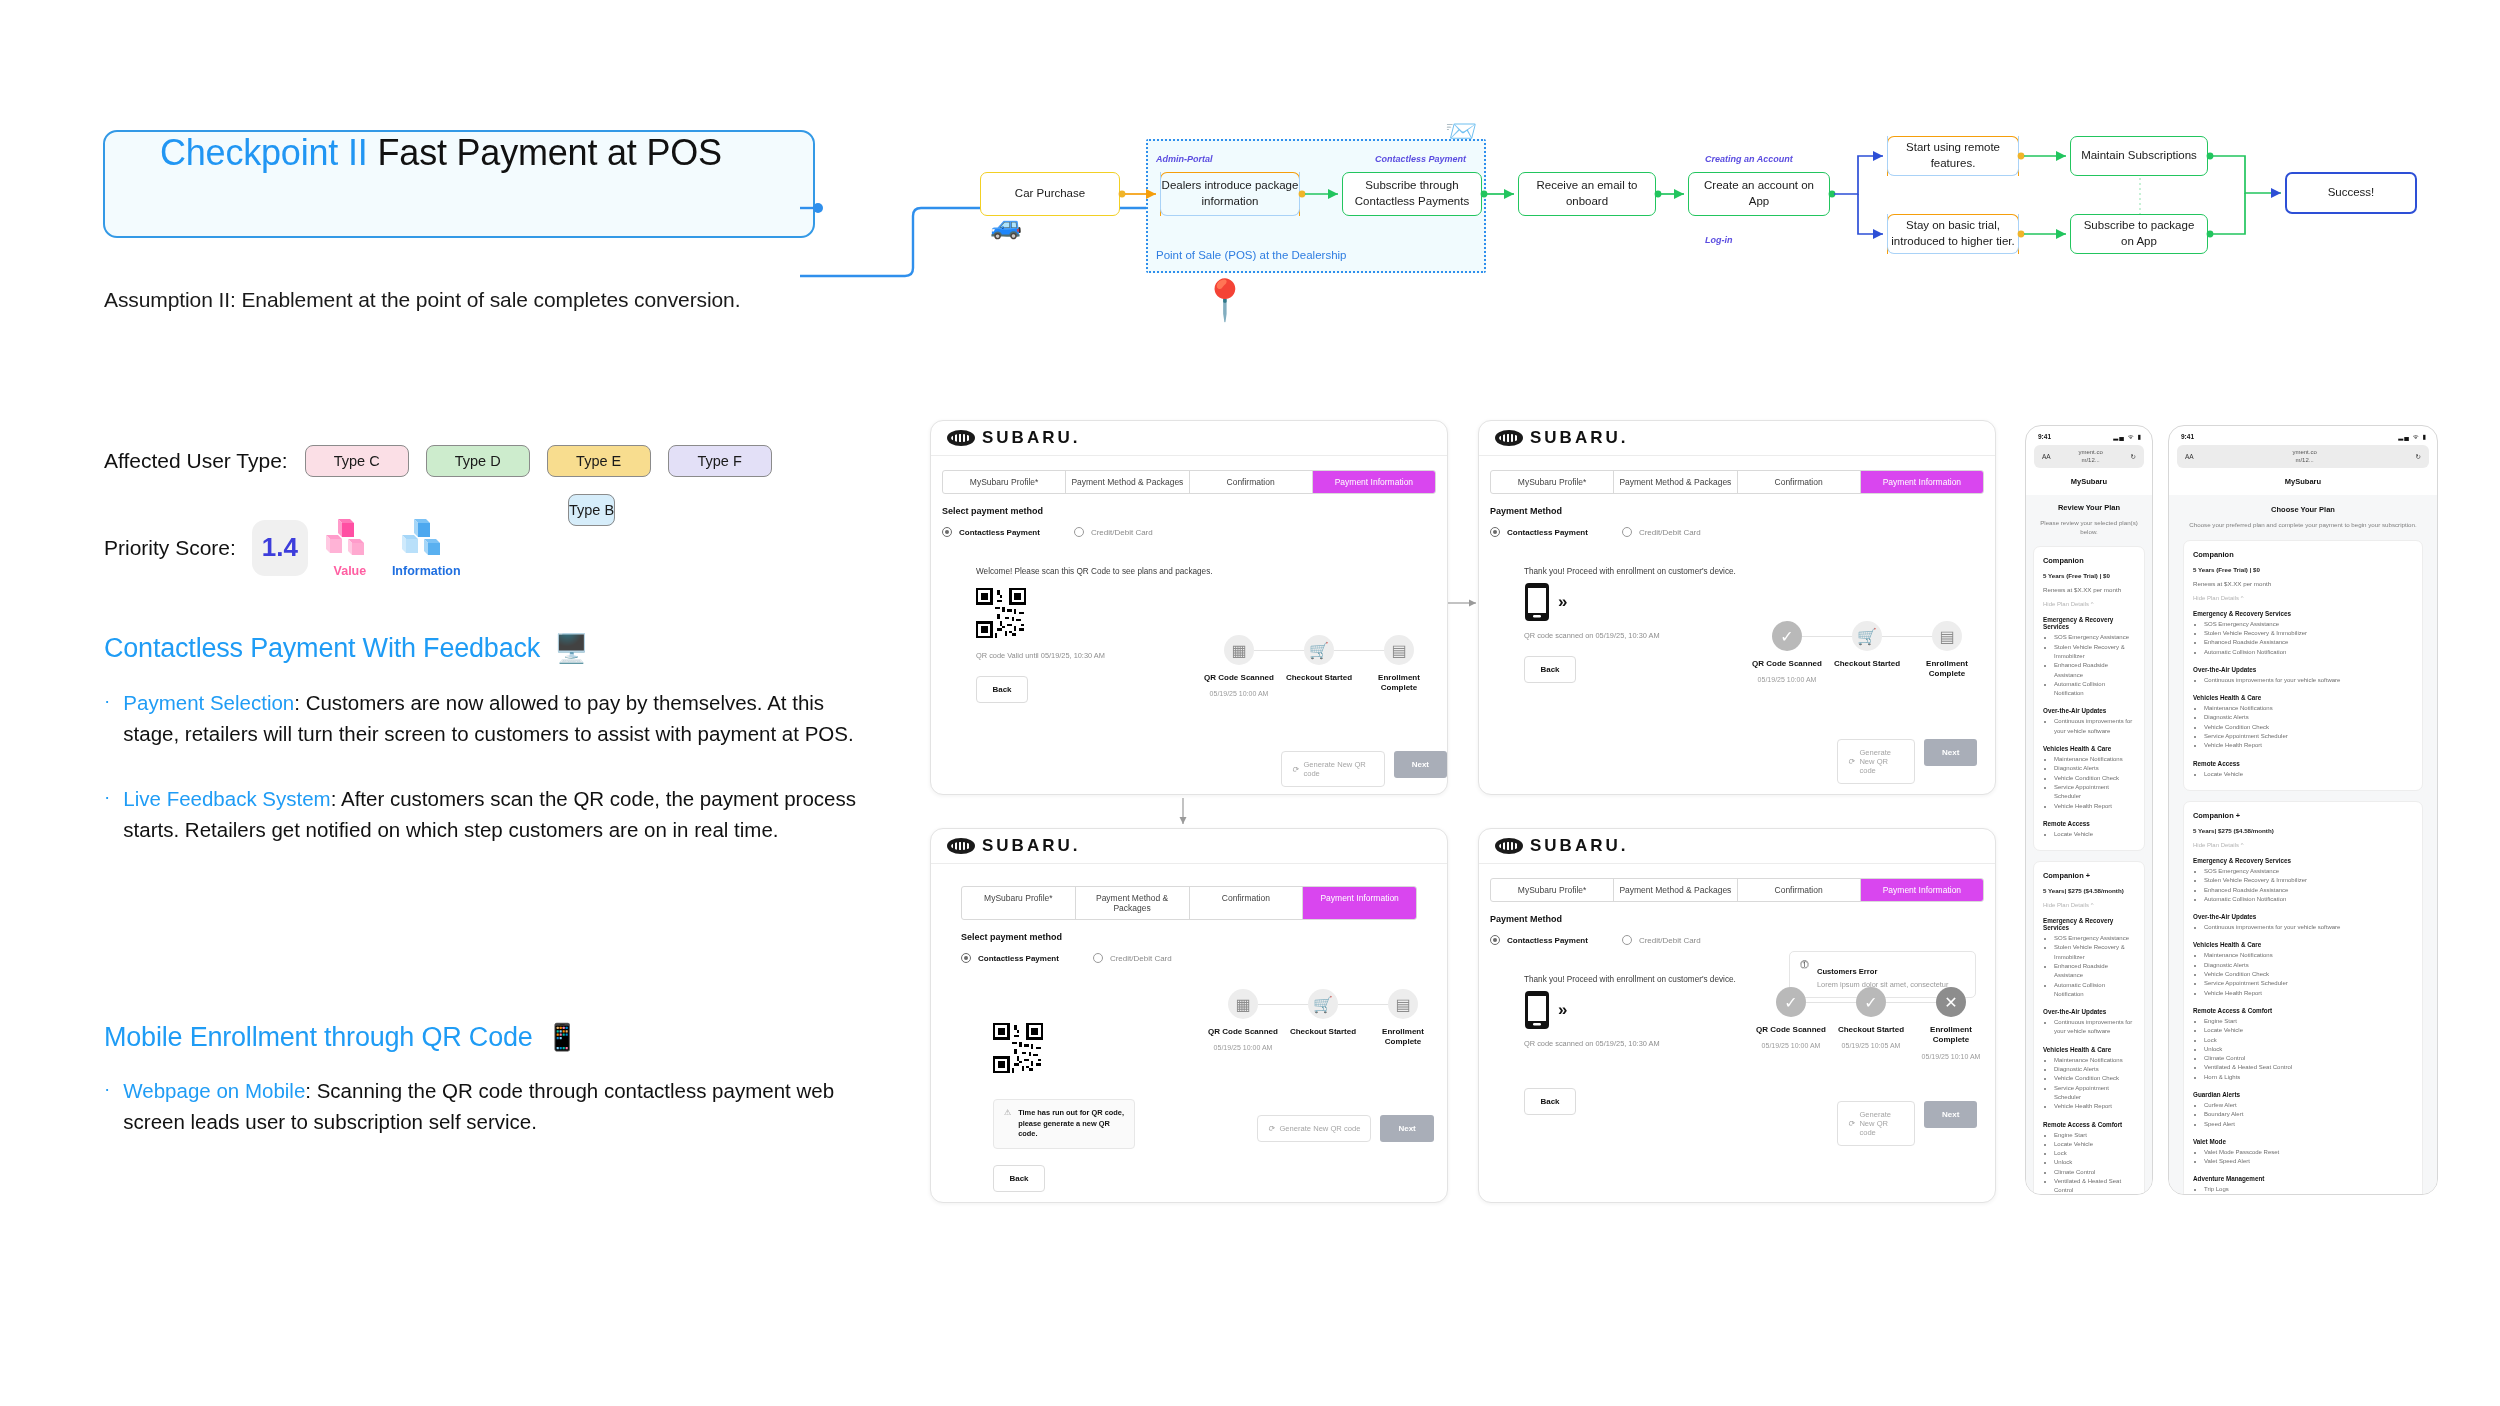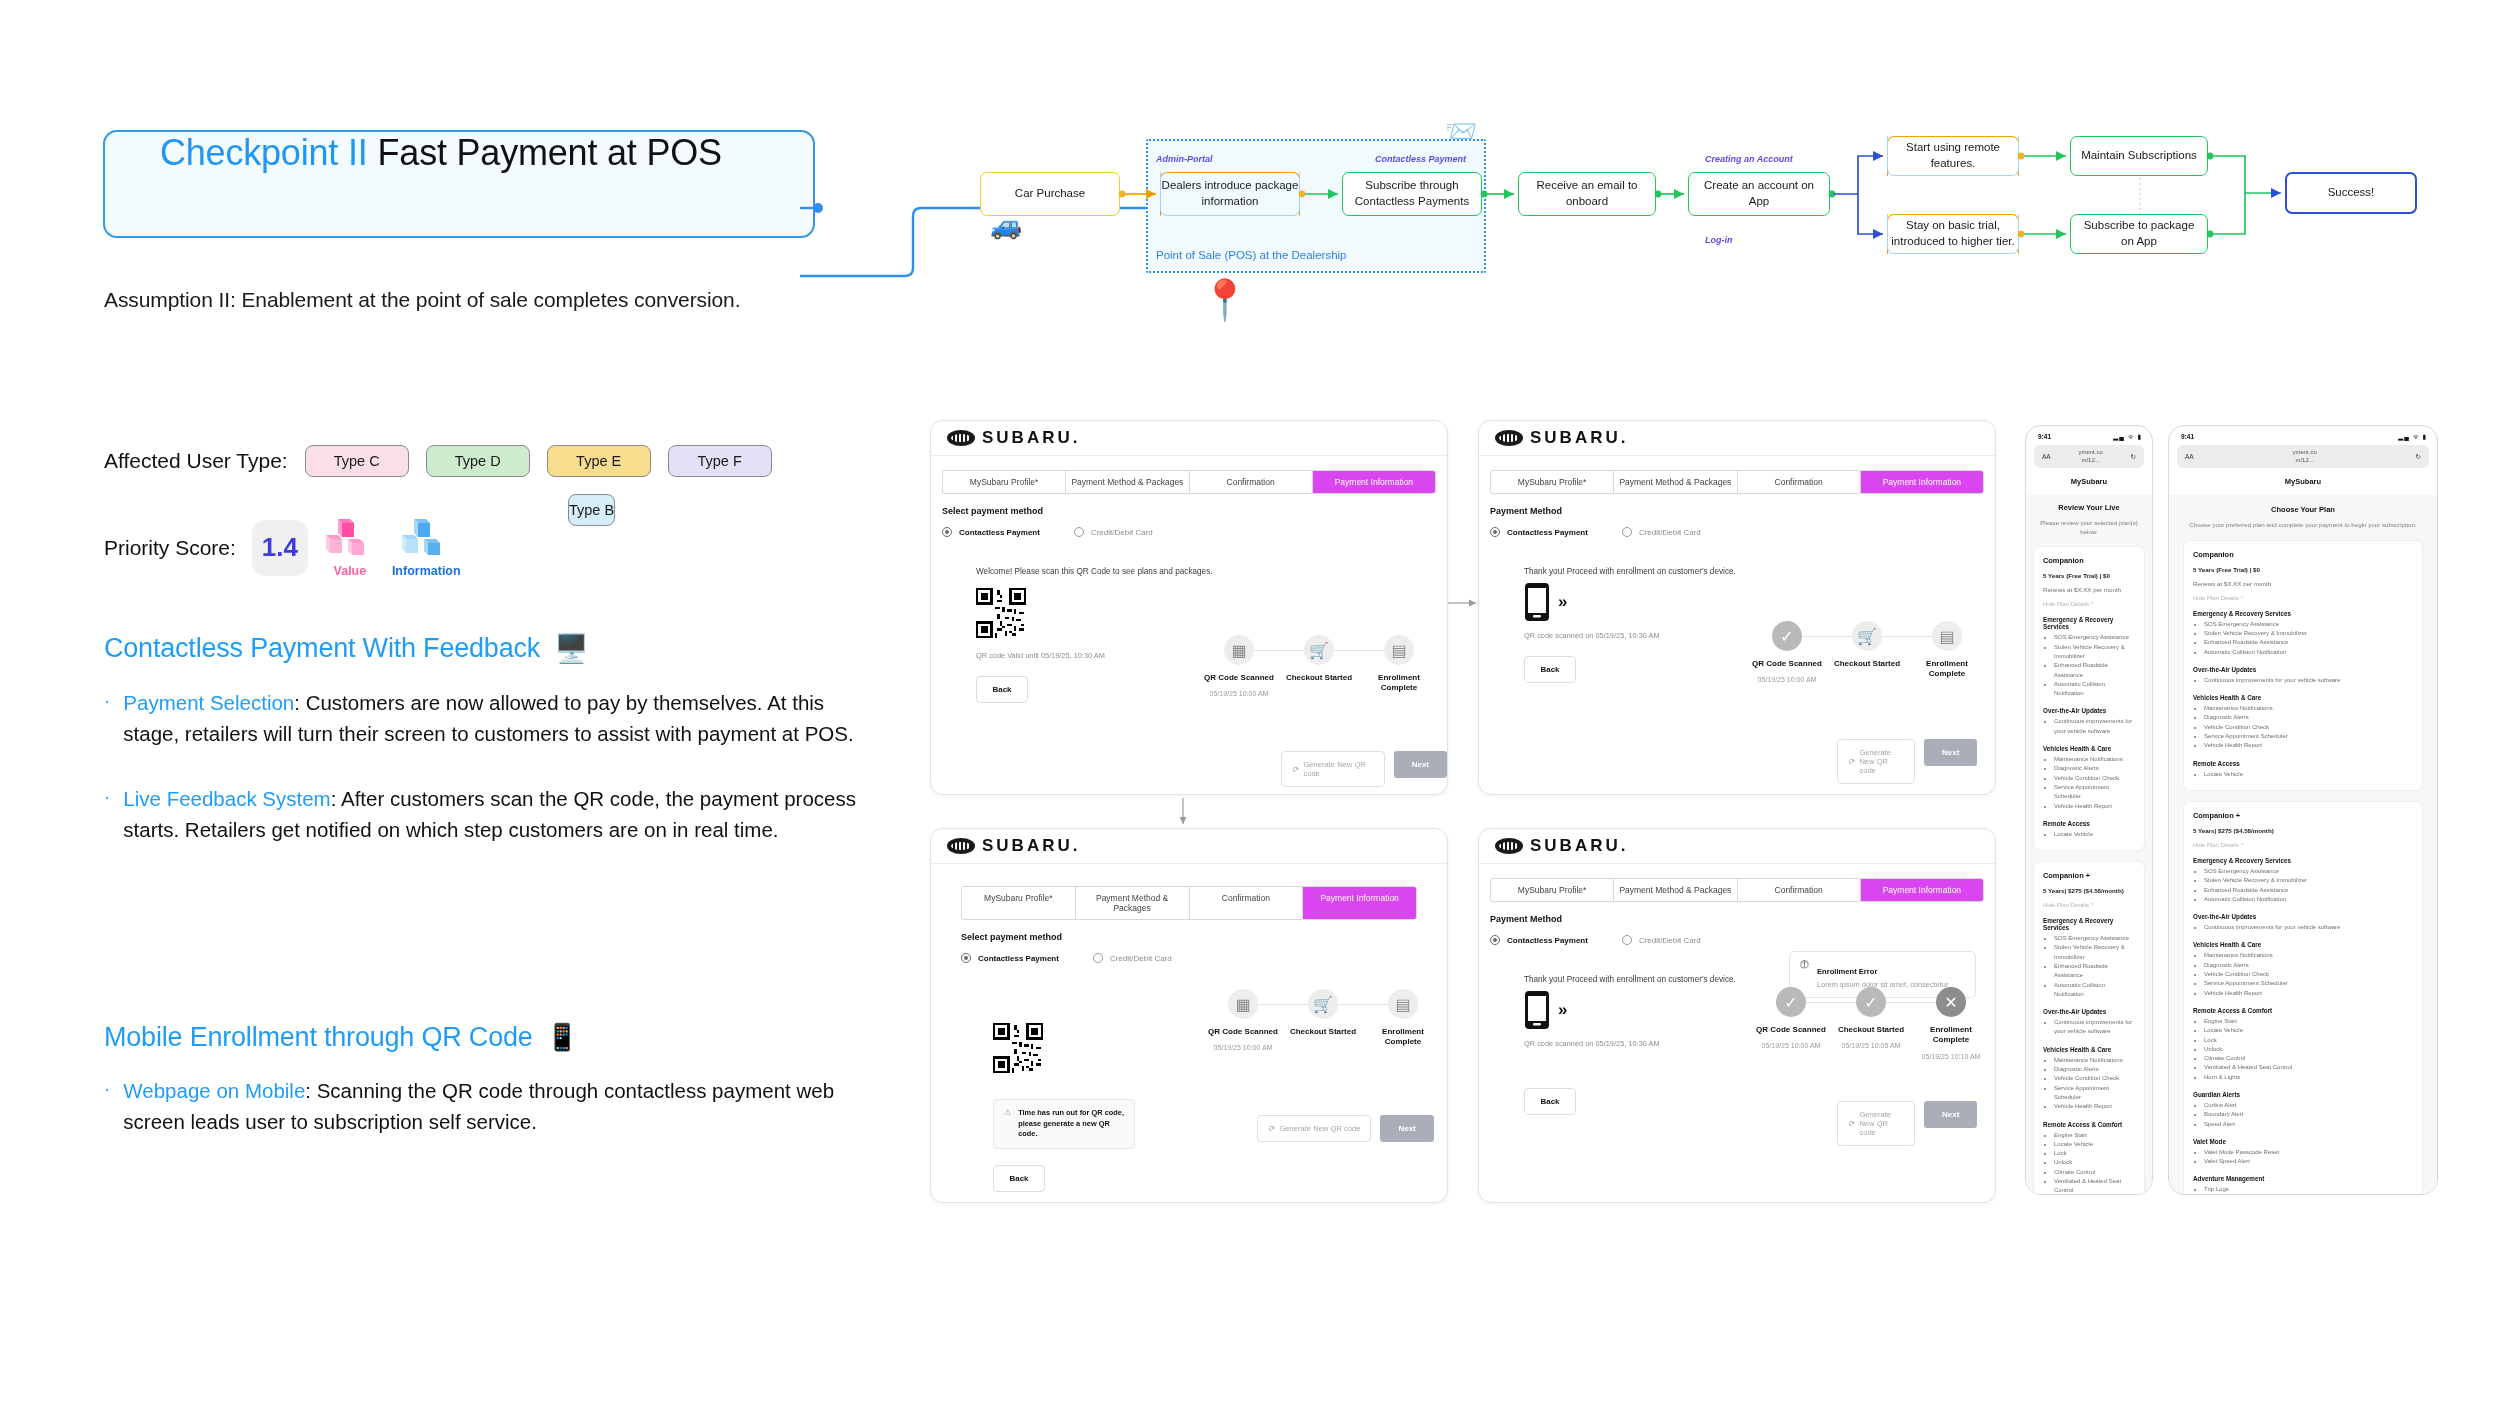--- a/index.html
+++ b/index.html
@@ -719,7 +719,7 @@
     </div>
     <div class="dev-brand">MySubaru</div>
     <div class="dev-body">
-      <div class="dev-h">Review Your Live</div>
+      <div class="dev-h">Review Your Plan</div>
       <div class="dev-sub">Please review your selected plan(s) below.</div>
 
       <div class="card">

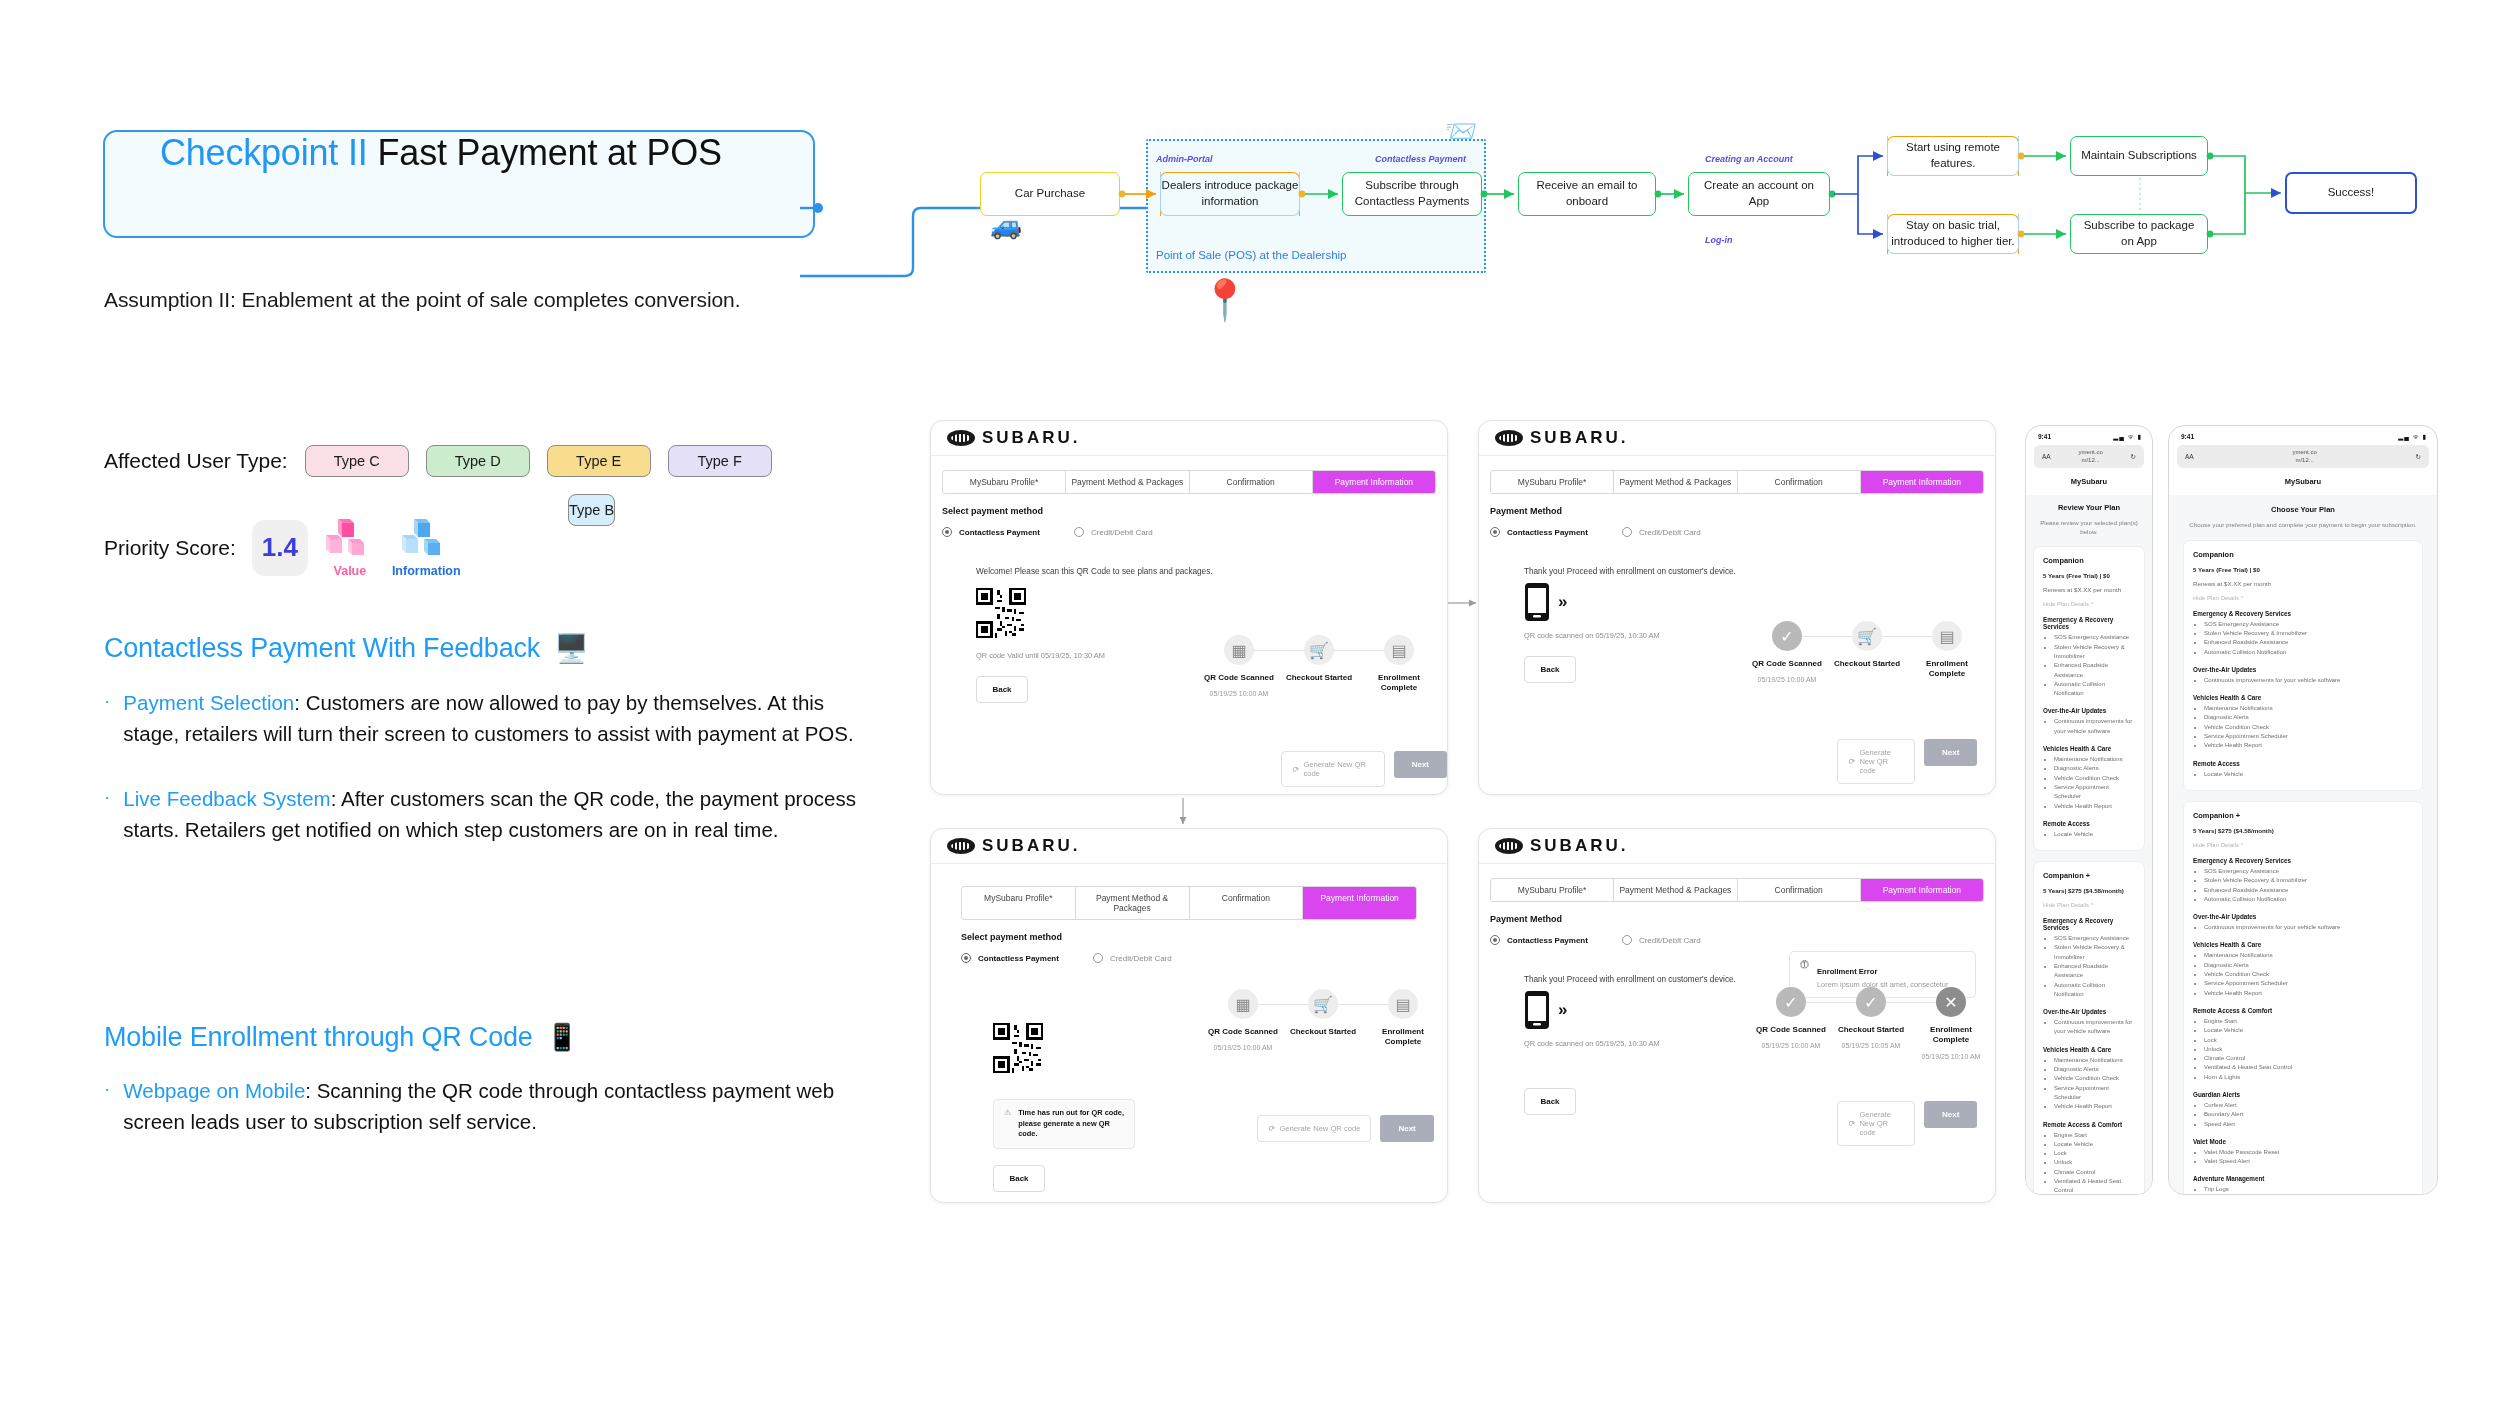--- a/index.html
+++ b/index.html
@@ -672,7 +672,7 @@
     <div class="err-box" style="left:310px;top:122px;width:165px;">
       <span style="font-size:9px;color:#555;">⓵</span>
       <span>
-        <span class="et">Enrollment Error</span>
+        <span class="et">Customers Error</span>
         <div class="ed">Lorem ipsum dolor sit amet, consectetur</div>
       </span>
     </div>

